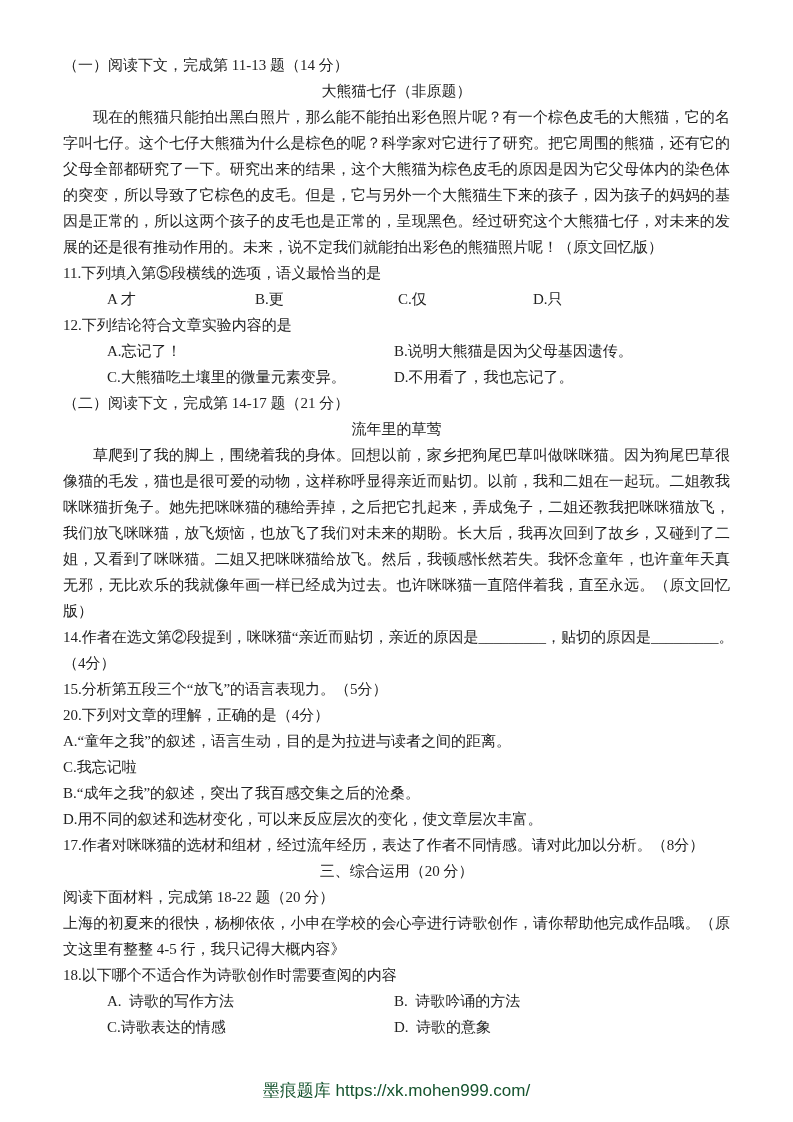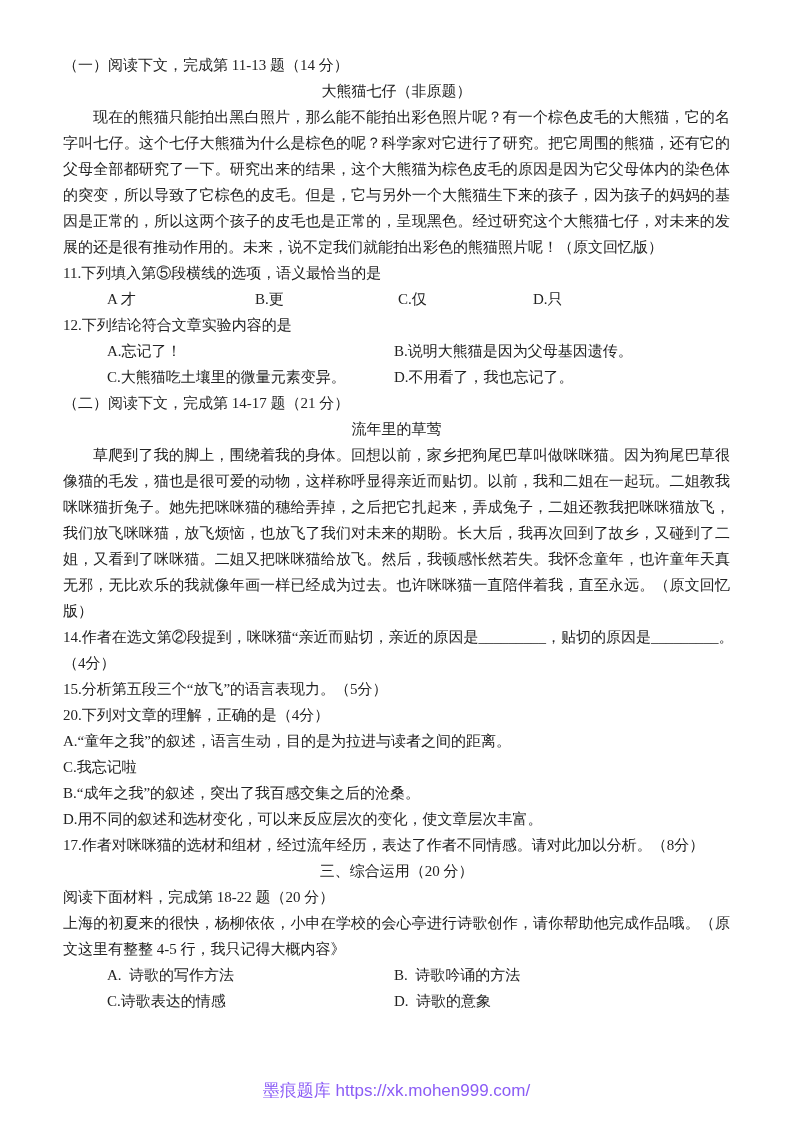--- a/index.html
+++ b/index.html
@@ -95,6 +95,7 @@
     <div class="line">阅读下面材料，完成第 18-22 题（20 分）</div>
     <div class="passage" style="text-indent:0;">上海的初夏来的很快，杨柳依依，小申在学校的会心亭进行诗歌创作，请你帮助他完成作品哦。（原文这里有整整 4-5 行，我只记得大概内容》</div>
 
+    <div class="line">18.以下哪个不适合作为诗歌创作时需要查阅的内容</div>
     <div class="opts opts-2">
       <span class="opt">A.  诗歌的写作方法</span>
       <span class="opt">B.  诗歌吟诵的方法</span>

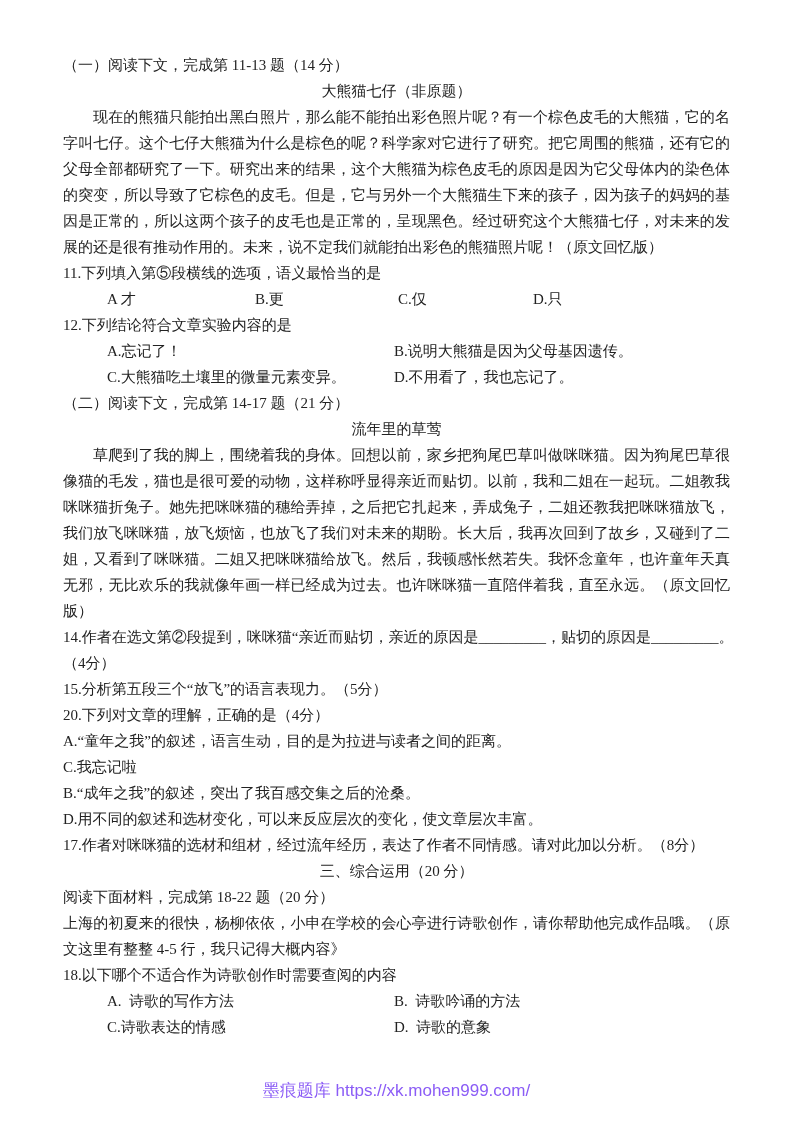--- a/index.html
+++ b/index.html
@@ -42,7 +42,7 @@
     text-align:center;
     font-family:"Liberation Sans","DejaVu Sans",sans-serif;
     font-size:17px;
-    color:#8b5cf6;
+    color:#14532d;
   }
 </style>
 </head>

